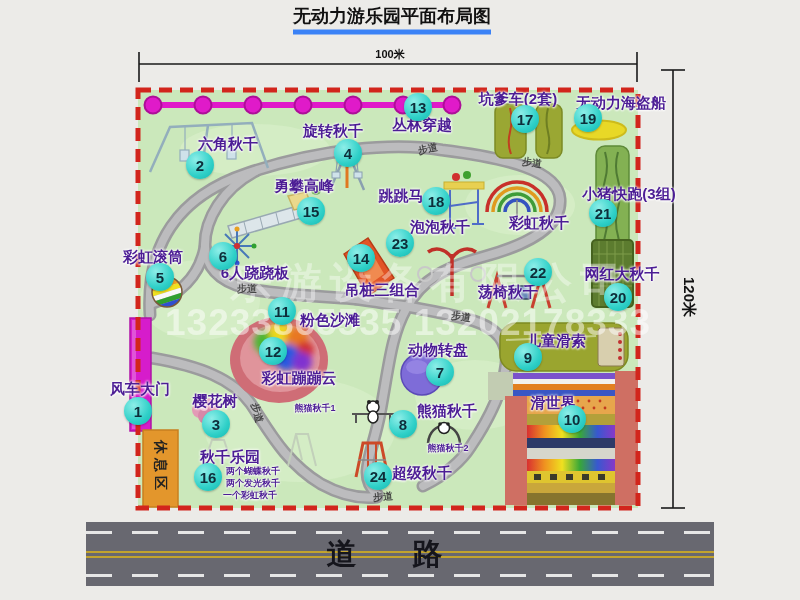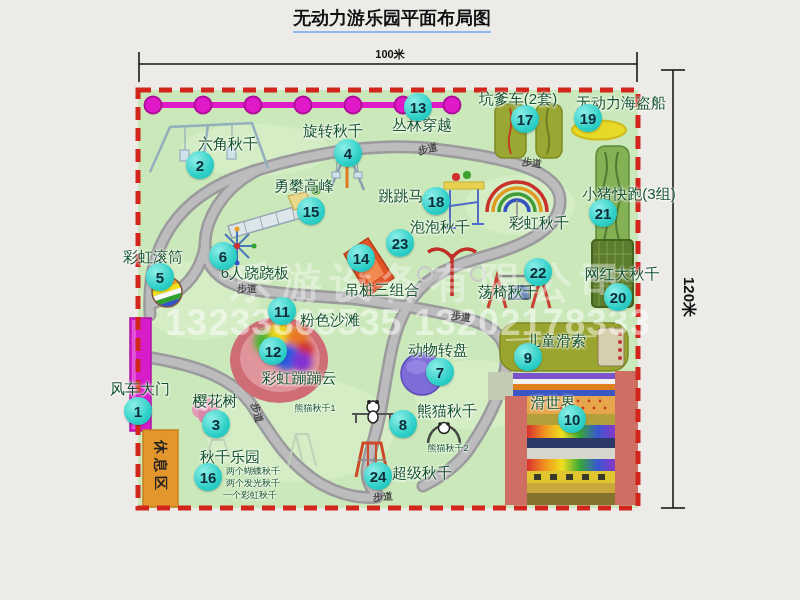--- a/index.html
+++ b/index.html
@@ -8,7 +8,7 @@
   .abs{position:absolute;}
   .ctr{transform:translate(-50%,-50%);}
   .title{left:392px;top:19px;font-size:18px;font-weight:bold;color:#111;
-         border-bottom:1px solid #3b82f6;padding-bottom:2px;white-space:nowrap;}
+         border-bottom:5px solid #3b82f6;padding-bottom:2px;white-space:nowrap;}
   .dim-h{left:390px;top:54px;font-size:11px;font-weight:bold;color:#111;}
   .dim-v{left:688px;top:297px;font-size:15px;font-weight:bold;color:#111;
          transform:translate(-50%,-50%) rotate(90deg);white-space:nowrap;}

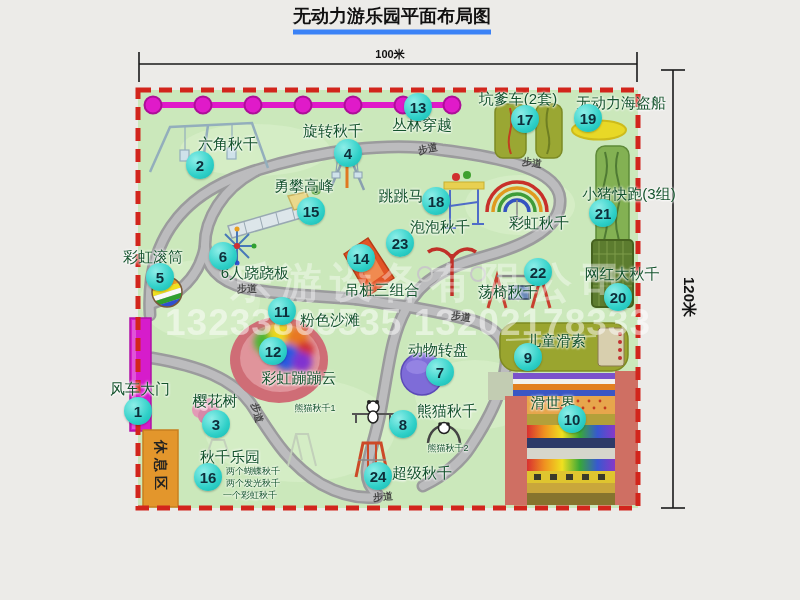--- a/index.html
+++ b/index.html
@@ -12,7 +12,7 @@
   .dim-h{left:390px;top:54px;font-size:11px;font-weight:bold;color:#111;}
   .dim-v{left:688px;top:297px;font-size:15px;font-weight:bold;color:#111;
          transform:translate(-50%,-50%) rotate(90deg);white-space:nowrap;}
-  .lbl{font-weight:normal;color:#14532d;font-size:15px;white-space:nowrap;
+  .lbl{font-weight:bold;color:#4c1d95;font-size:15px;white-space:nowrap;
        text-shadow:0 0 3px #fff,0 0 3px #fff,0 1px 2px rgba(255,255,255,.8);
        transform:translate(-50%,-50%);}
   .lbl.sm{font-size:9px;}

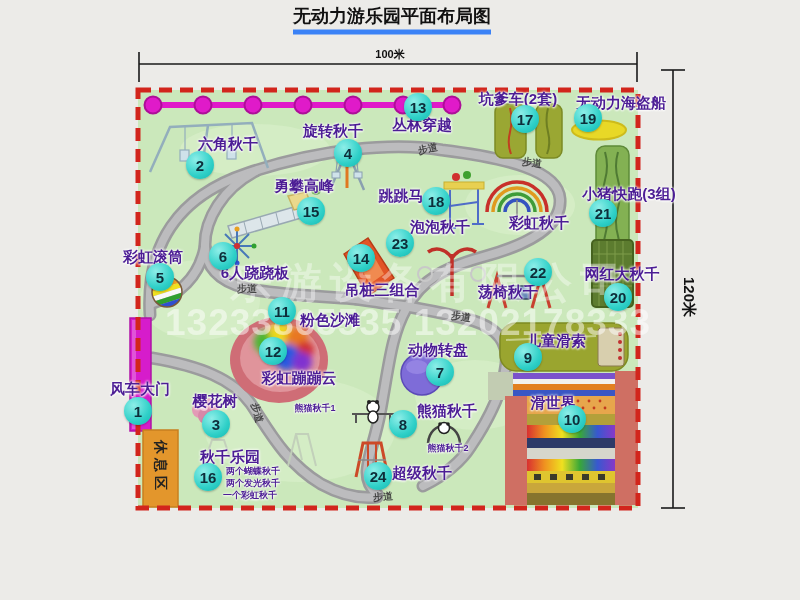--- a/index.html
+++ b/index.html
@@ -395,6 +395,13 @@
   <div class="abs marker" style="left:400px;top:243px">23</div>
   <div class="abs marker" style="left:378px;top:476px">24</div>
 
+  <div class="abs road">
+    <div class="road-dash" style="top:9px"></div>
+    <div class="road-dash" style="bottom:9px"></div>
+    <div class="road-yellow" style="top:29px"></div>
+    <div class="road-yellow" style="top:34px"></div>
+    <div class="road-label">道路</div>
+  </div>
 
 </div>
 

